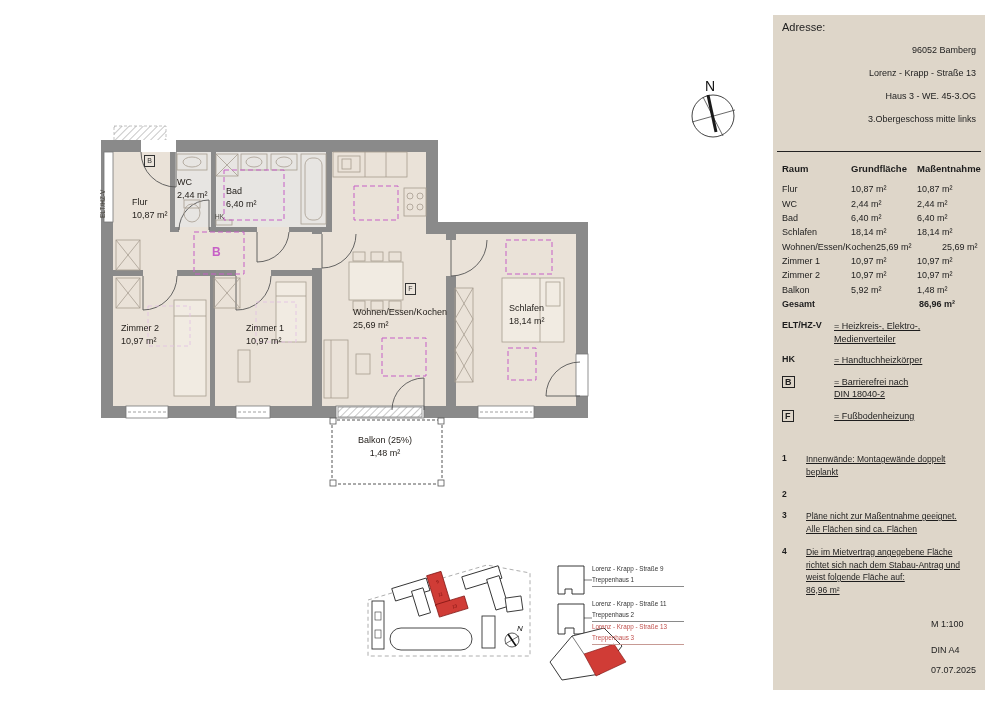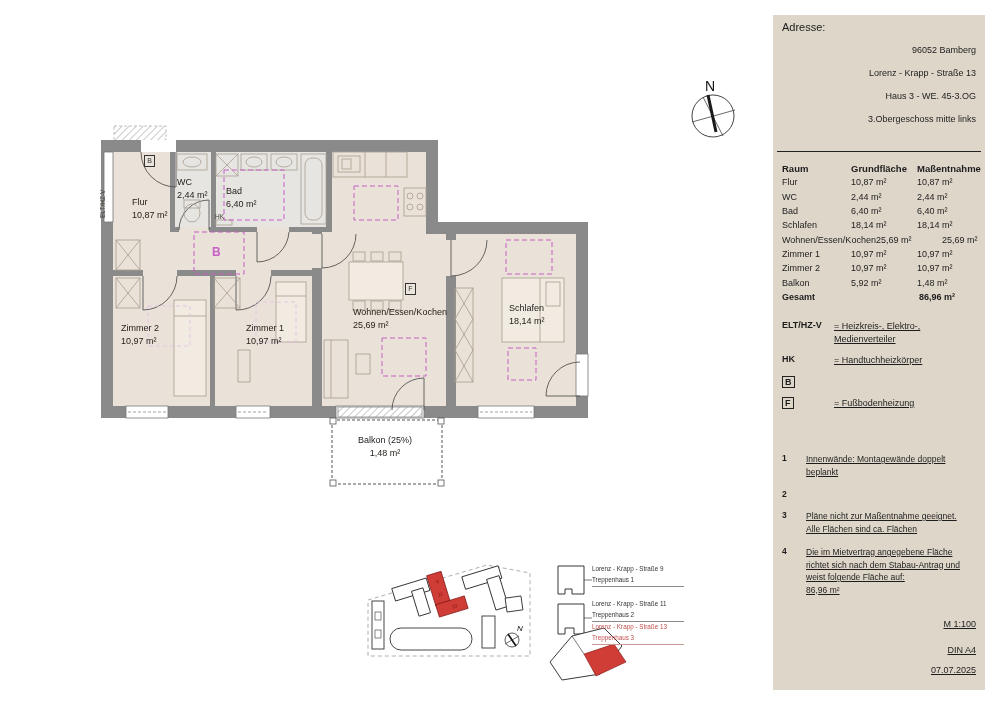--- a/index.html
+++ b/index.html
@@ -21,7 +21,7 @@
   #panel .area-table{position:absolute;left:9px;right:8px;top:146px;}
   .trow{display:grid;grid-template-columns:1fr 66px 60px;height:14.3px;align-items:center;}
   .trow .c2,.trow .c3{text-align:left;}
-  .trow.thead{font-weight:bold;font-size:9.5px;}
+  .trow.thead{font-weight:bold;font-size:9.5px;margin-bottom:7px;}
   .trow.total{font-weight:bold;gap:19px;}
   #panel .legend{position:absolute;left:9px;right:8px;top:305px;}
   .lrow{display:grid;grid-template-columns:52px 1fr;margin-bottom:9px;}

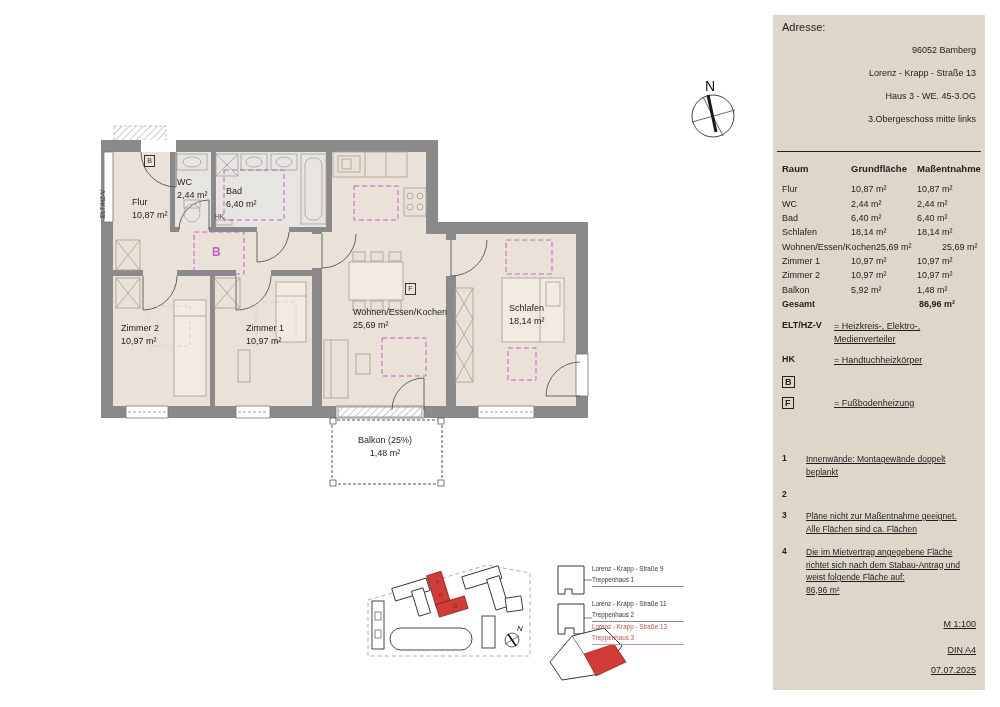--- a/index.html
+++ b/index.html
@@ -391,6 +391,8 @@
     </div>
     <div class="lrow" style="margin-top:7px;">
       <div class="lkey"><span class="boxed">B</span></div>
+      <div class="ml">= Barrierefrei nach
+DIN 18040-2</div>
     </div>
     <div class="lrow" style="margin-top:7px;">
       <div class="lkey"><span class="boxed">F</span></div>

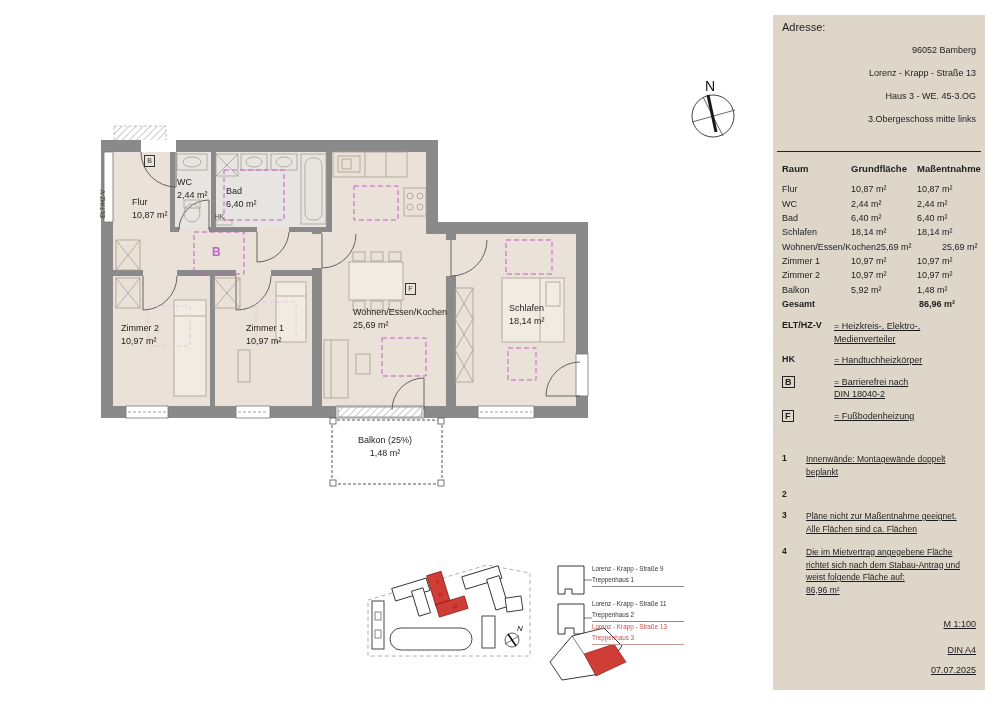--- a/index.html
+++ b/index.html
@@ -31,7 +31,7 @@
   #panel .notes{position:absolute;left:9px;right:8px;top:438px;font-size:8.5px;}
   .nrow{display:grid;grid-template-columns:24px 1fr;margin-bottom:11px;}
   .nnum{font-weight:bold;}
-  #panel .footer{position:absolute;right:9px;bottom:14px;text-align:right;line-height:12px;text-decoration:underline;}
+  #panel .footer{position:absolute;right:9px;bottom:14px;text-align:left;line-height:12px;}
   #panel .footer .f1{margin-bottom:14px;}
   #panel .footer .f2{margin-bottom:8px;}
   

